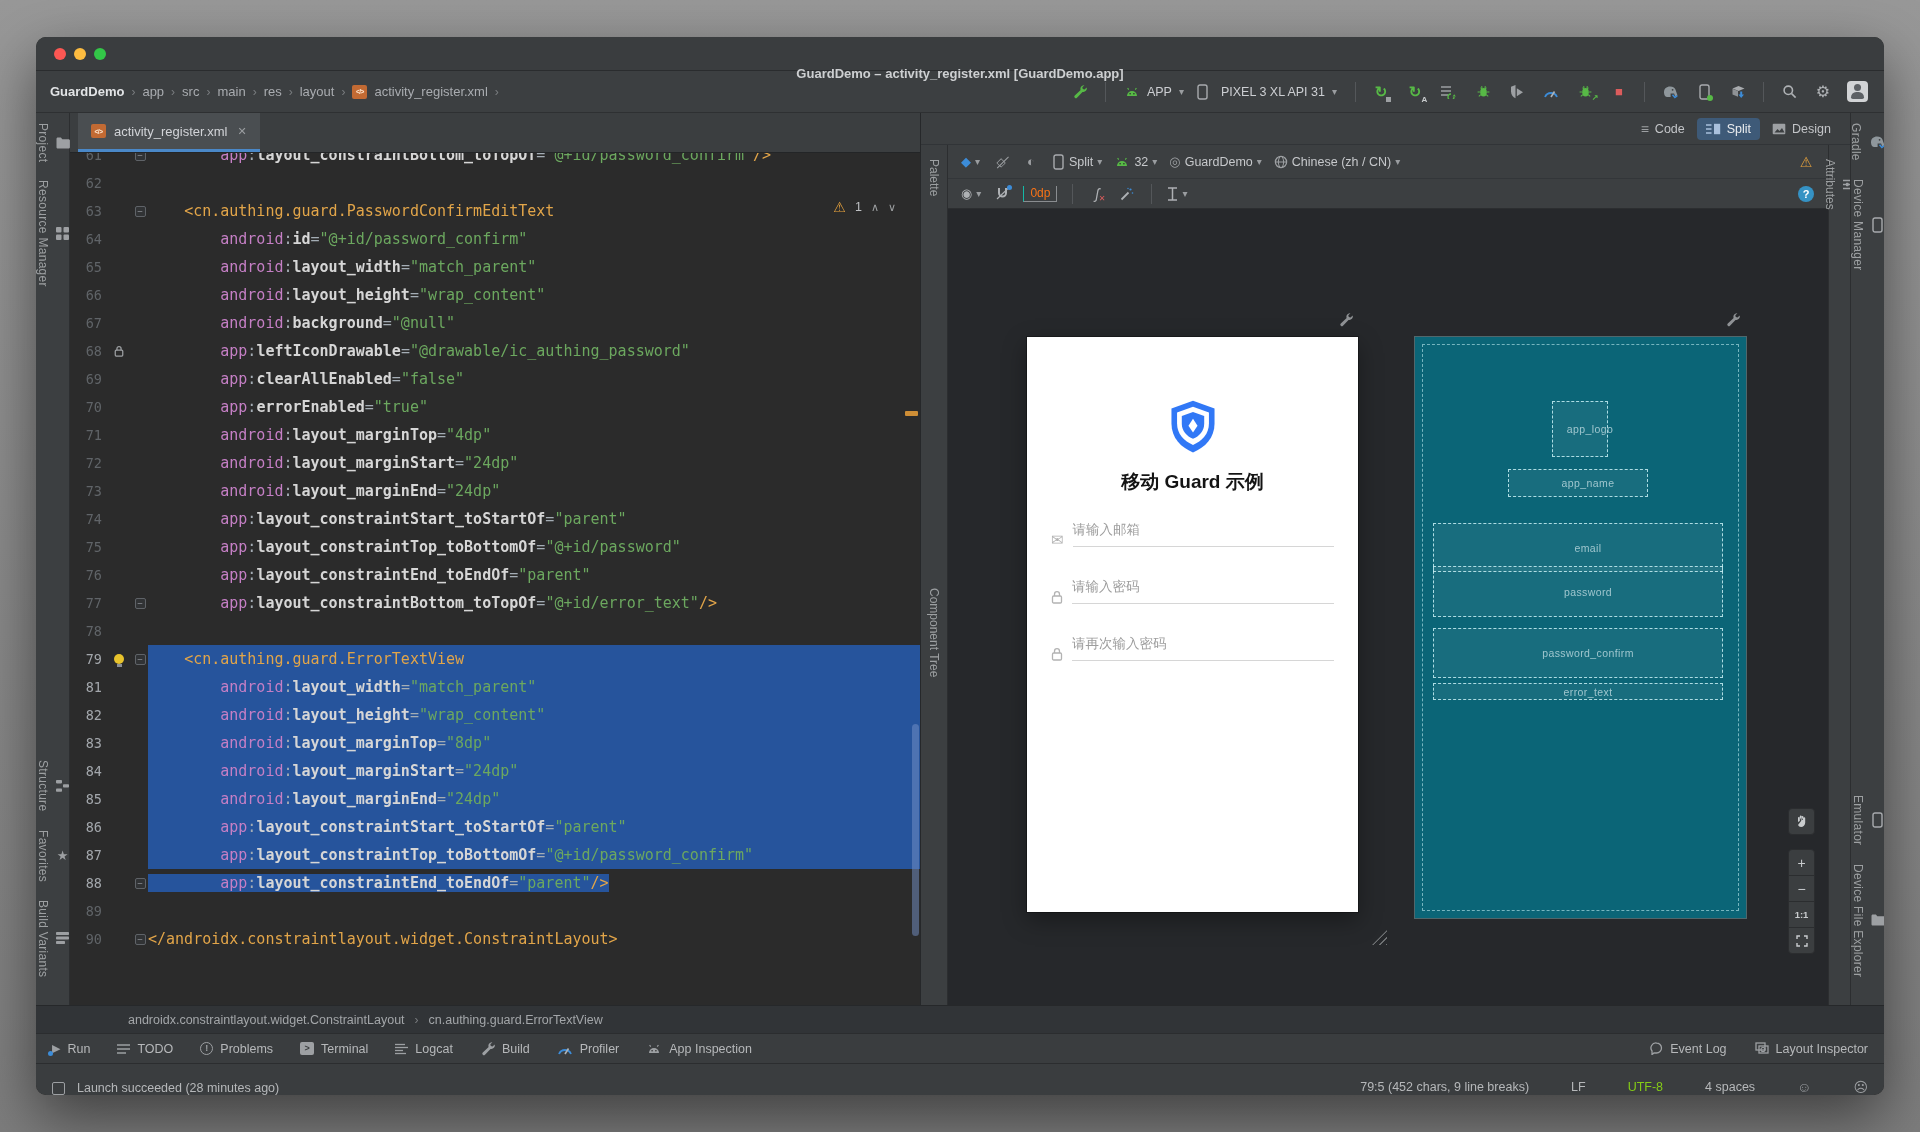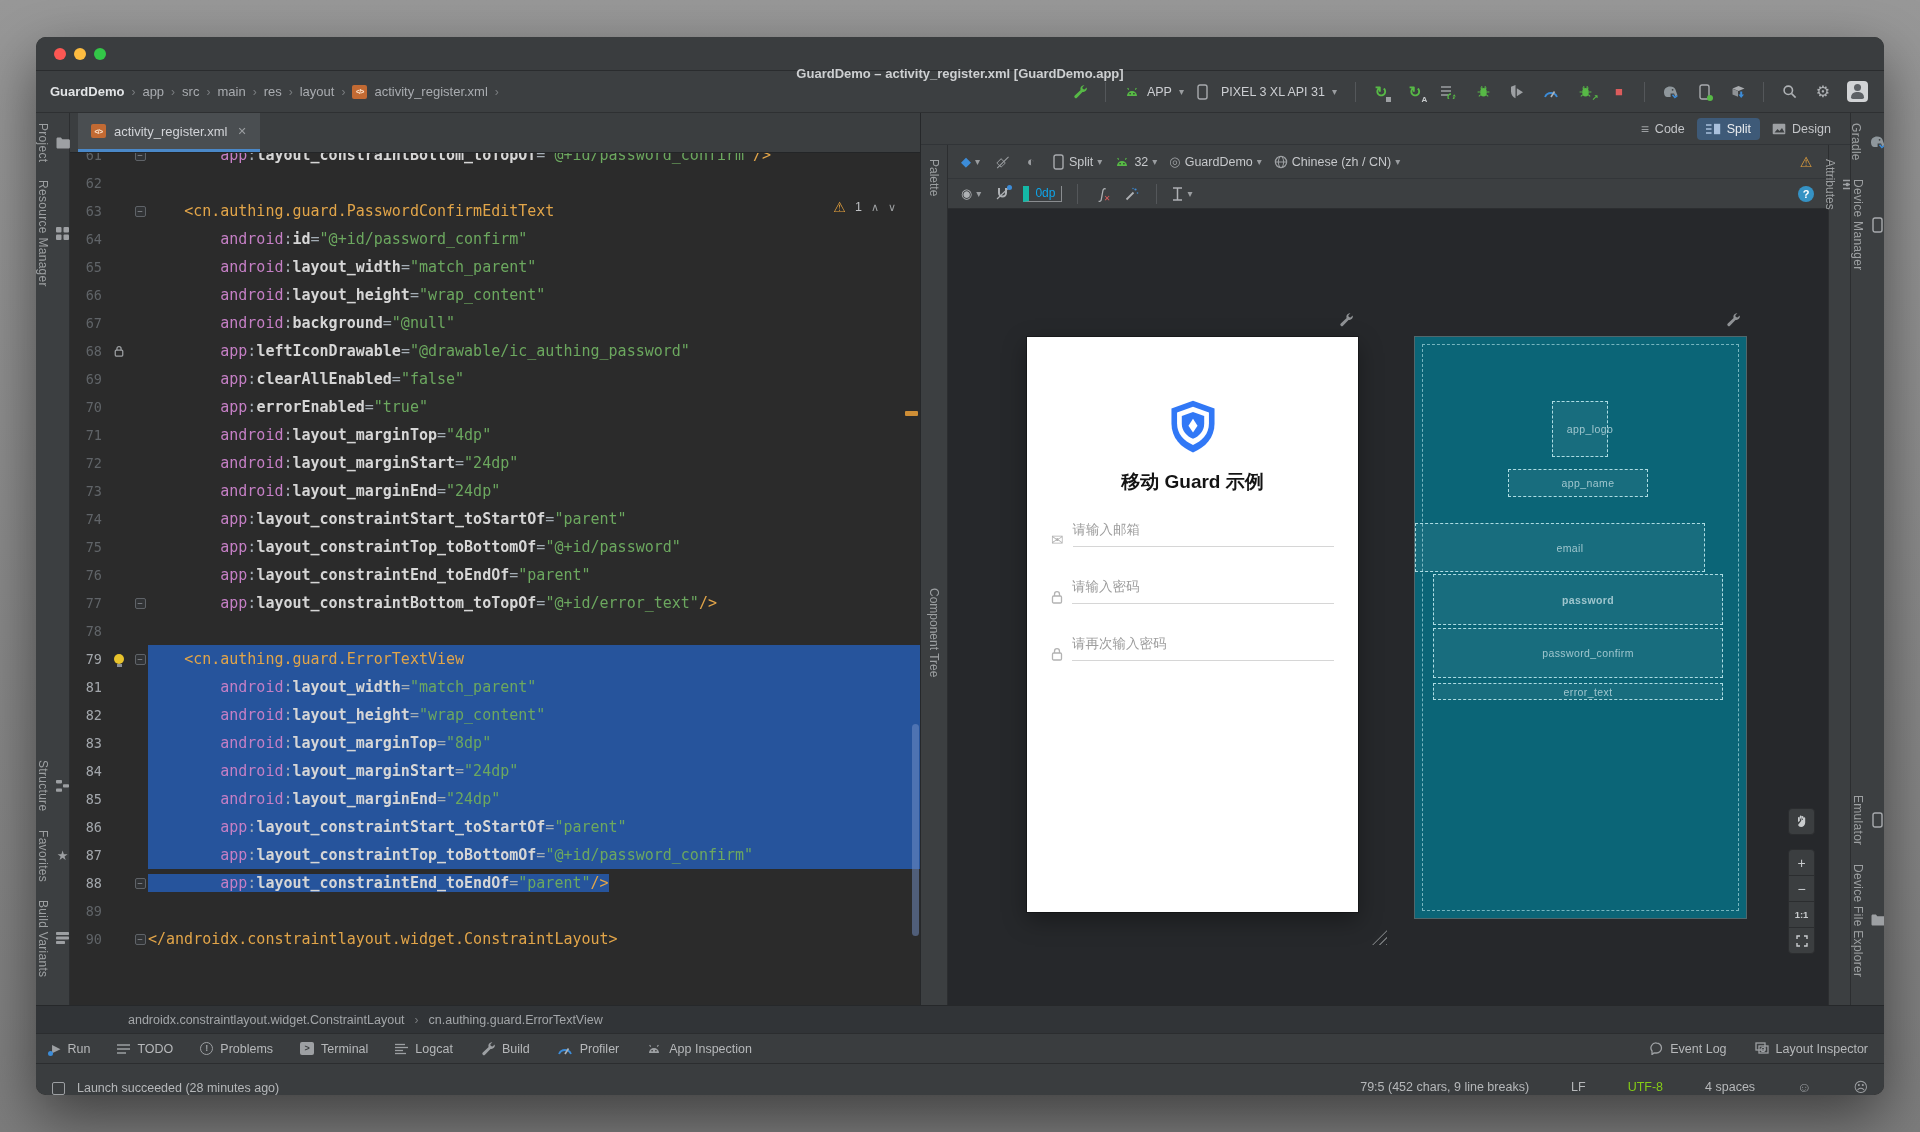--- a/index.html
+++ b/index.html
@@ -88,7 +88,7 @@
   .dtoolbar.two{height:30px;border-bottom:1px solid #2c2e30;}
   .dbtn{height:24px;min-width:24px;display:flex;align-items:center;justify-content:center;gap:4px;border-radius:4px;color:#C6C8CB;font-size:12.5px;padding:0 3px;}
   .dn{color:#9a9da0;font-size:10px;}
-  .dpmark{display:flex;align-items:flex-end;color:#0ea5e9;font-size:12px;border-left:6px solid #14b8a6;border-right:1px solid #8a8d90;border-bottom:1px solid #8a8d90;padding:0 6px 1px;height:16px;}
+  .dpmark{display:flex;align-items:flex-end;color:#f97316;font-size:12px;border-left:1px solid #14b8a6;border-right:1px solid #8a8d90;border-bottom:1px solid #8a8d90;padding:0 6px 1px;height:16px;}
   .helpc{width:16px;height:16px;border-radius:50%;background:#3592C4;color:#fff;font-size:11px;font-weight:bold;display:inline-flex;align-items:center;justify-content:center;}
   .canvas{flex:1;position:relative;background:#26282b;overflow:hidden;}
   .phone{position:absolute;left:79px;top:128px;width:331px;height:575px;background:#ffffff;box-shadow:0 0 0 1px rgba(0,0,0,.3),0 8px 22px rgba(0,0,0,.35);}

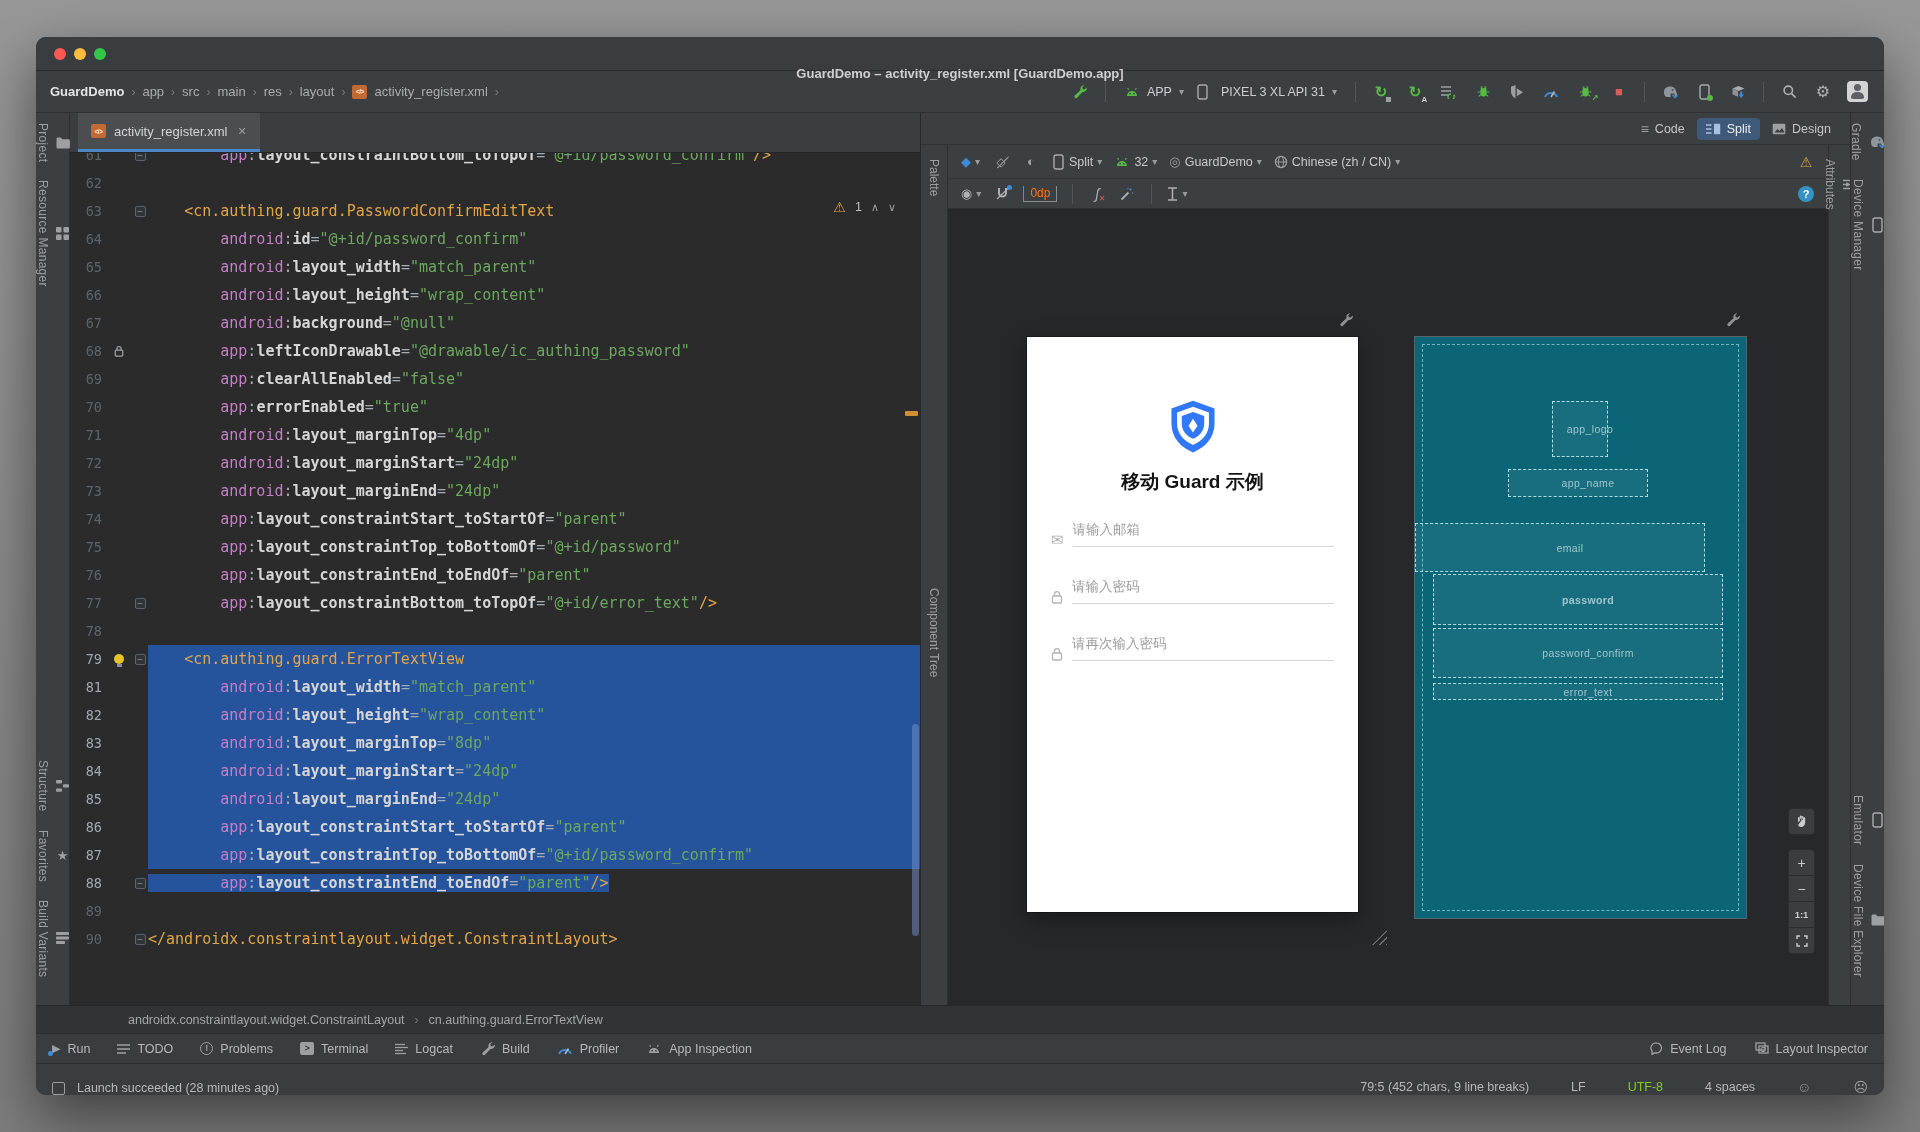--- a/index.html
+++ b/index.html
@@ -619,7 +619,7 @@
                     <div class="bp-box" style="left: 93px; top: 132px; width: 140px; height: 28px;">
                       <span>app_name</span>
                     </div>
-                    <div class="bp-box" style="left: 0; top: 186px; width: 290px; height: 49px; align-items: center;">
+                    <div class="bp-box" style="left: 18px; top: 186px; width: 290px; height: 49px; align-items: center;">
                       <span>email</span>
                     </div>
                     <div class="bp-box" style="left: 18px; top: 237px; width: 290px; height: 51px; font-weight: bold;">

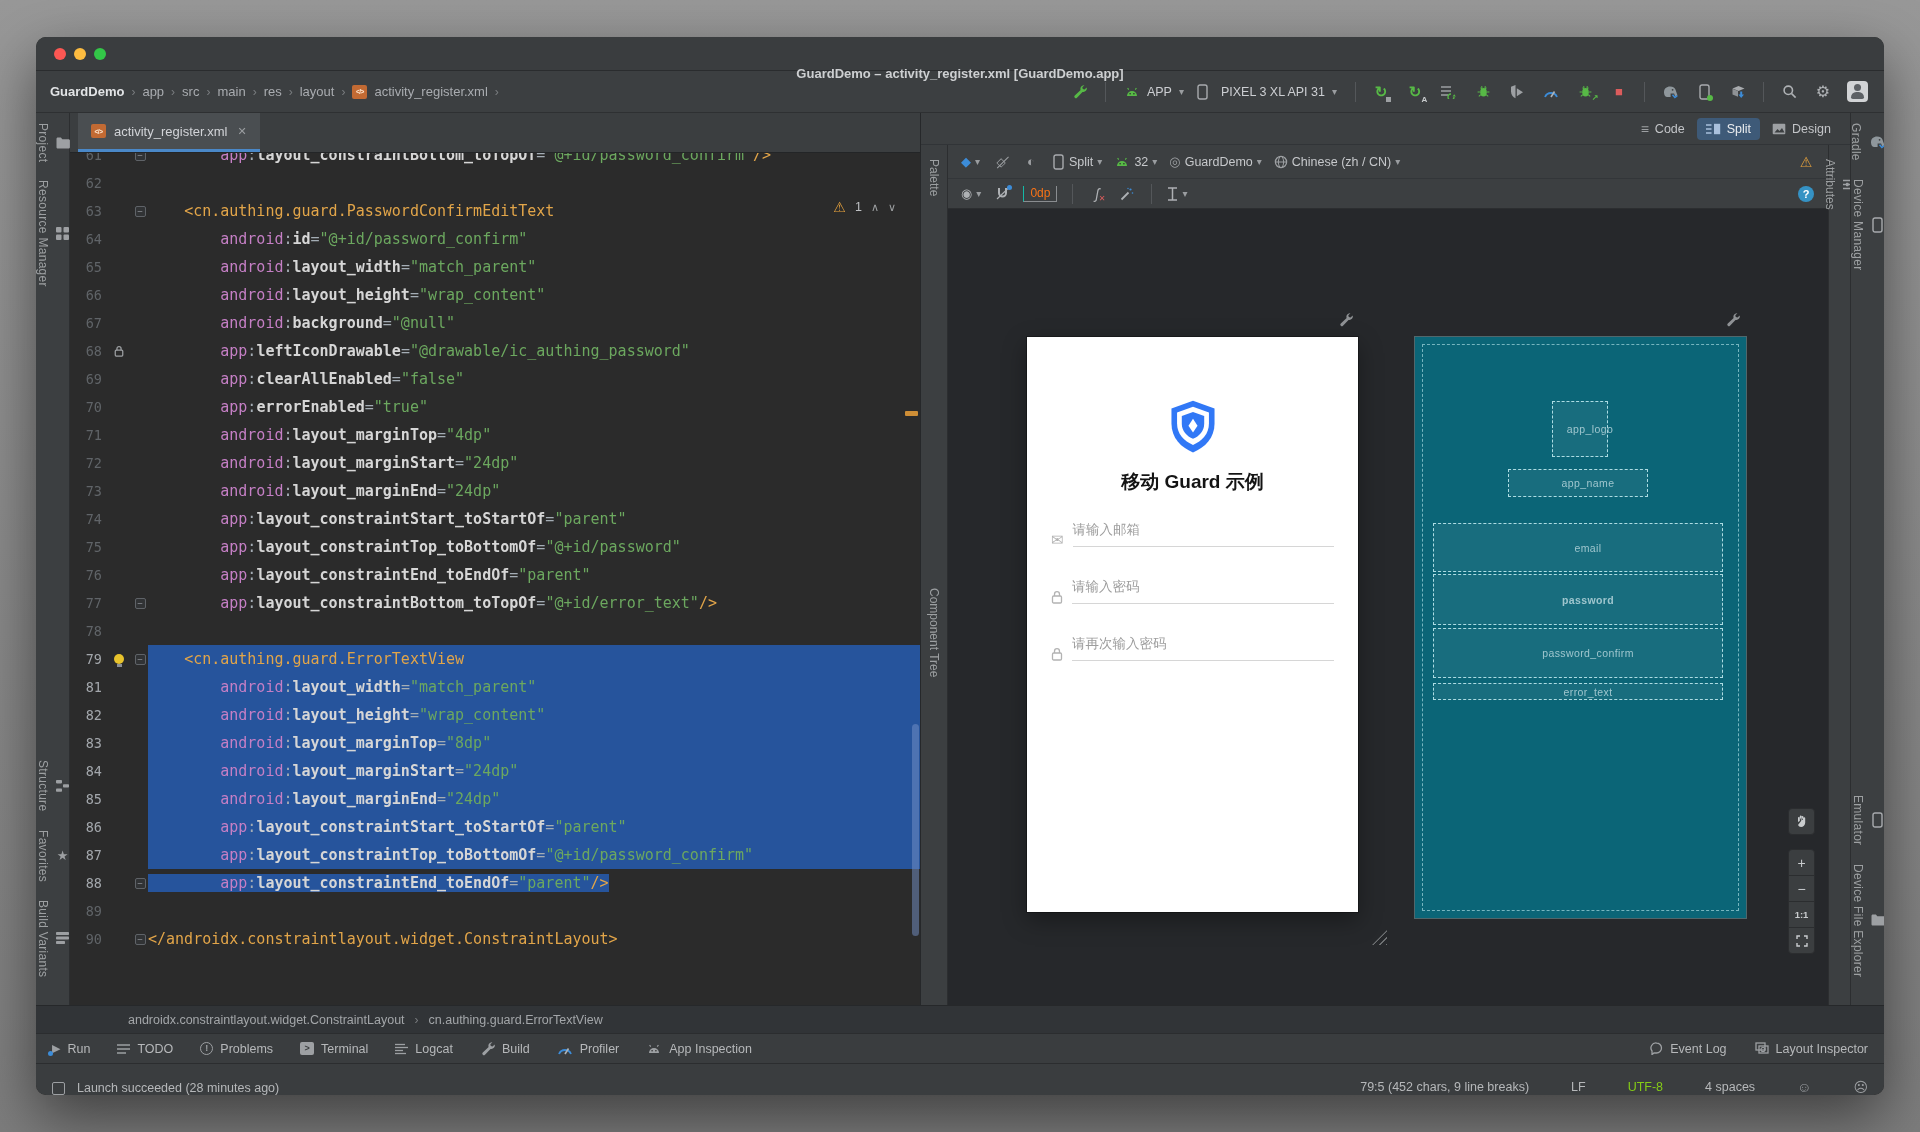--- a/index.html
+++ b/index.html
@@ -622,7 +622,7 @@
                     <div class="bp-box" style="left: 18px; top: 186px; width: 290px; height: 49px; align-items: center;">
                       <span>email</span>
                     </div>
-                    <div class="bp-box" style="left: 18px; top: 237px; width: 290px; height: 51px; font-weight: bold;">
+                    <div class="bp-box" style="left: 18px; top: 229px; width: 290px; height: 51px;">
                       <span>password</span>
                     </div>
                     <div class="bp-box" style="left: 18px; top: 291px; width: 290px; height: 50px;">

